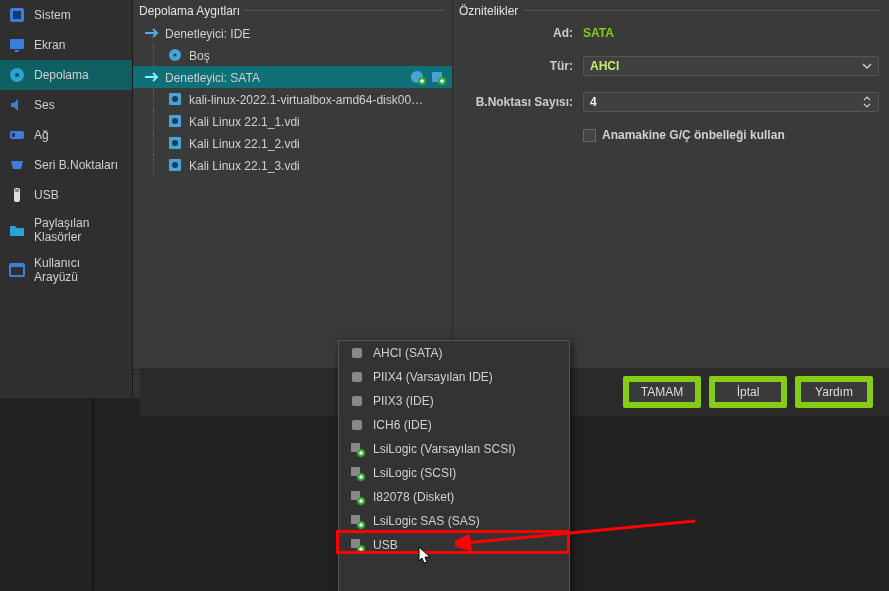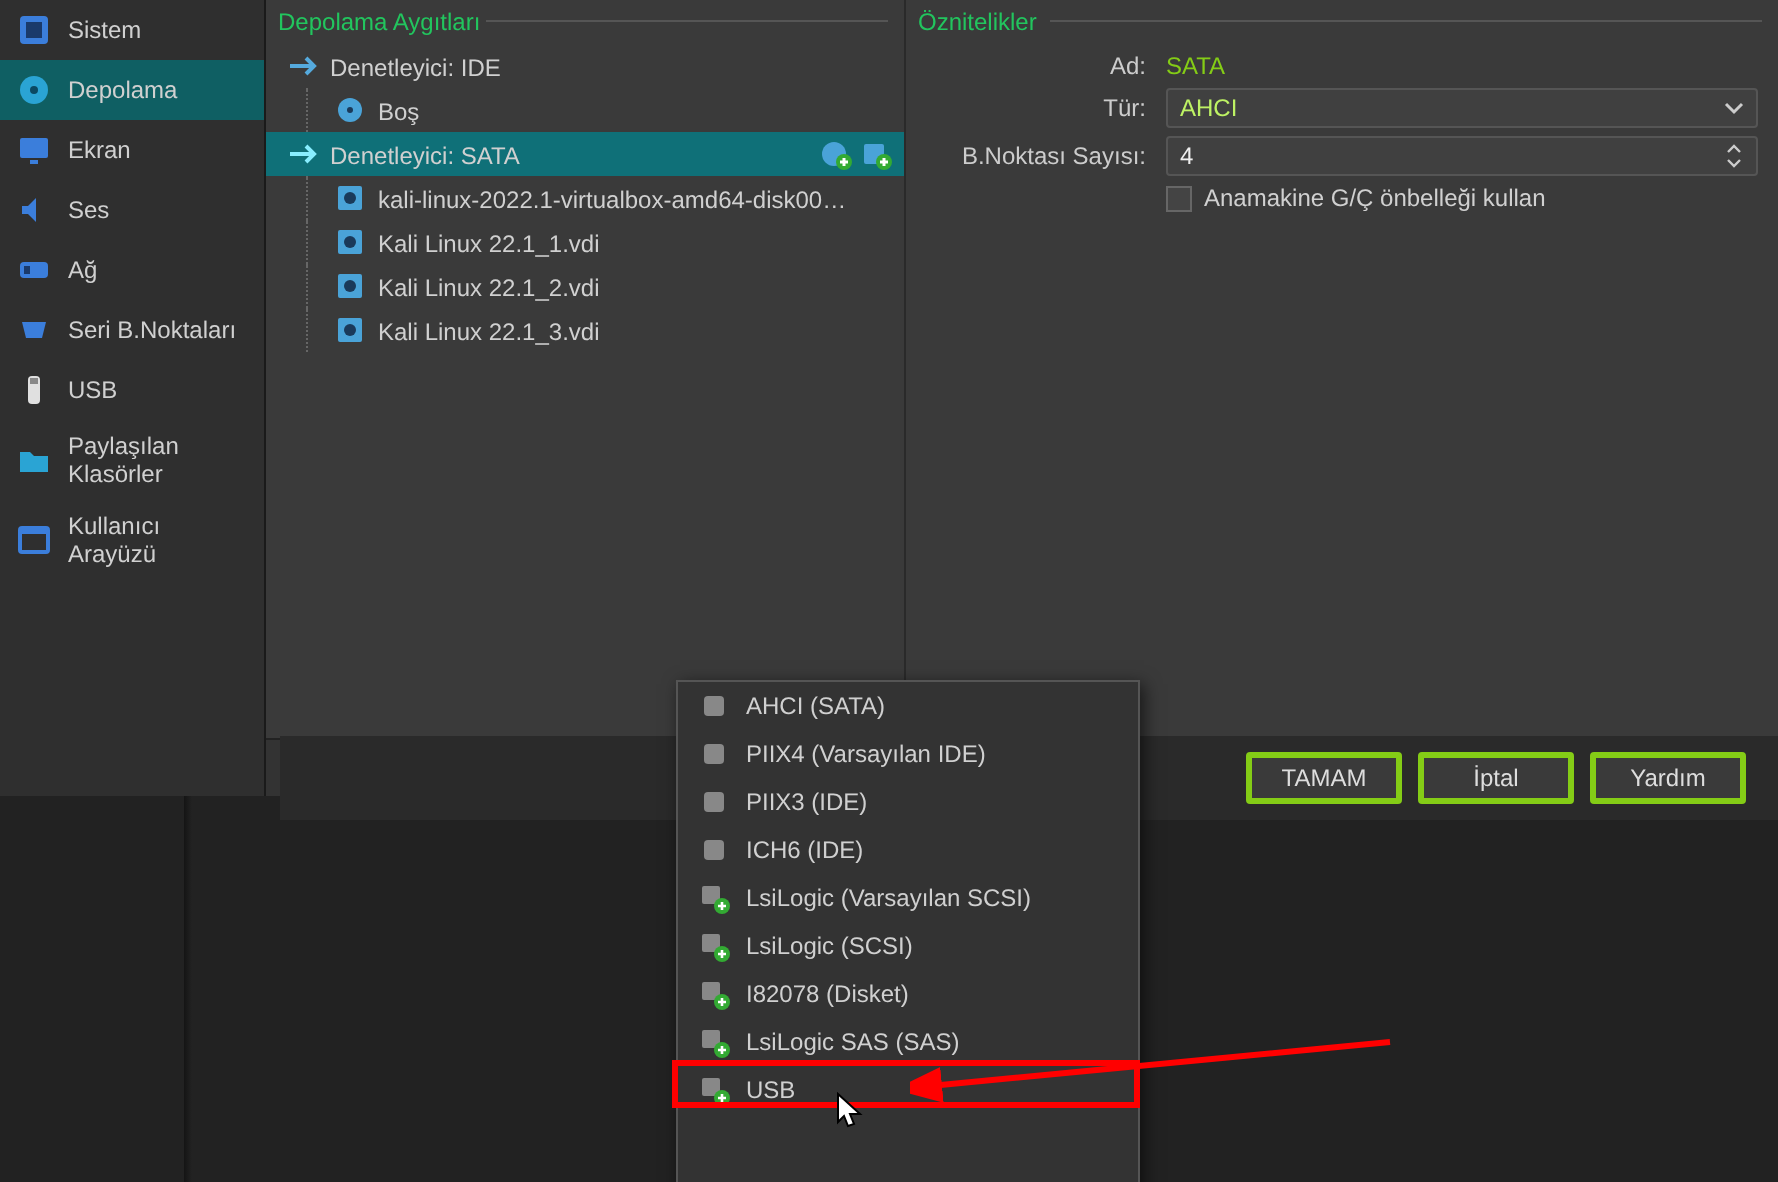--- a/index.html
+++ b/index.html
@@ -13,7 +13,7 @@
 .panel { display: flex; flex-direction: column; }
 .panel-left { width: 320px; border-right: 1px solid #2a2a2a; }
 .panel-right { flex: 1; }
-.group-title { font-size: 12px; color: #22c55e; padding: 4px 6px 0 6px; position: relative; }
+.group-title { font-size: 12px; color: #e5e5e5; padding: 4px 6px 0 6px; position: relative; }
 .group-title::after { content: ""; position: absolute; left: 110px; right: 8px; top: 10px; height: 1px; background: #555; }
 .group-title.right::after { left: 72px; }
 .tree { flex: 1; padding: 4px 0; overflow: hidden; }

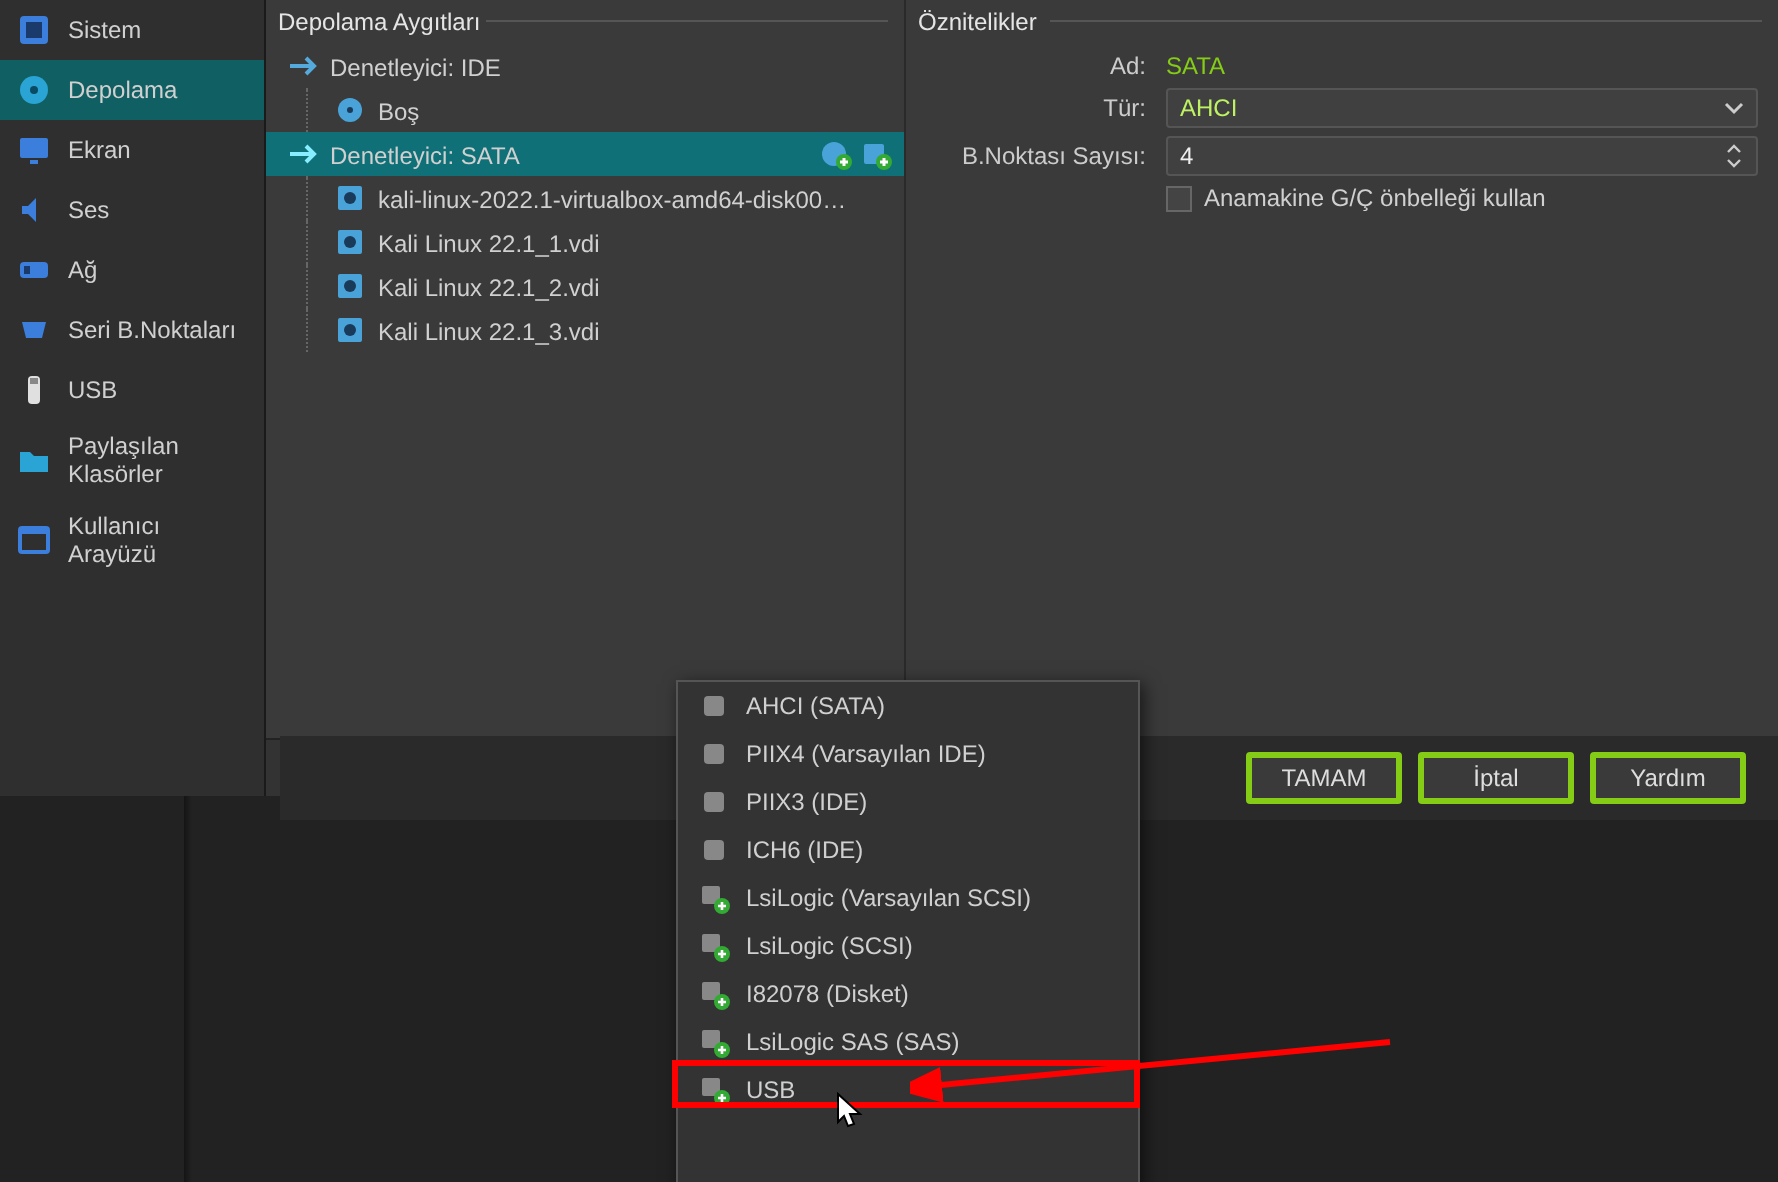--- a/index.html
+++ b/index.html
@@ -25,7 +25,7 @@
 .disk-icon, .ctrl-icon { width: 16px; height: 16px; }
 .toolbar { display: flex; gap: 4px; padding: 4px 6px; background: #333; border-top: 1px solid #222; justify-content: flex-end; position: relative; }
 .tbtn { width: 20px; height: 20px; display: inline-flex; align-items: center; justify-content: center; cursor: pointer; }
-.attrs { padding: 8px 10px; display: grid; grid-template-columns: 110px 1fr; gap: 4px 10px; align-items: center; }
+.attrs { padding: 8px 10px; display: grid; grid-template-columns: 110px 1fr; gap: 16px 10px; align-items: center; font-weight: bold; }
 .attrs label { text-align: right; color: #ccc; }
 .val-text { color: #84cc16; }
 .select { background: #404040; border: 1px solid #555; border-radius: 2px; padding: 2px 6px; display: flex; justify-content: space-between; align-items: center; color: #bef264; }

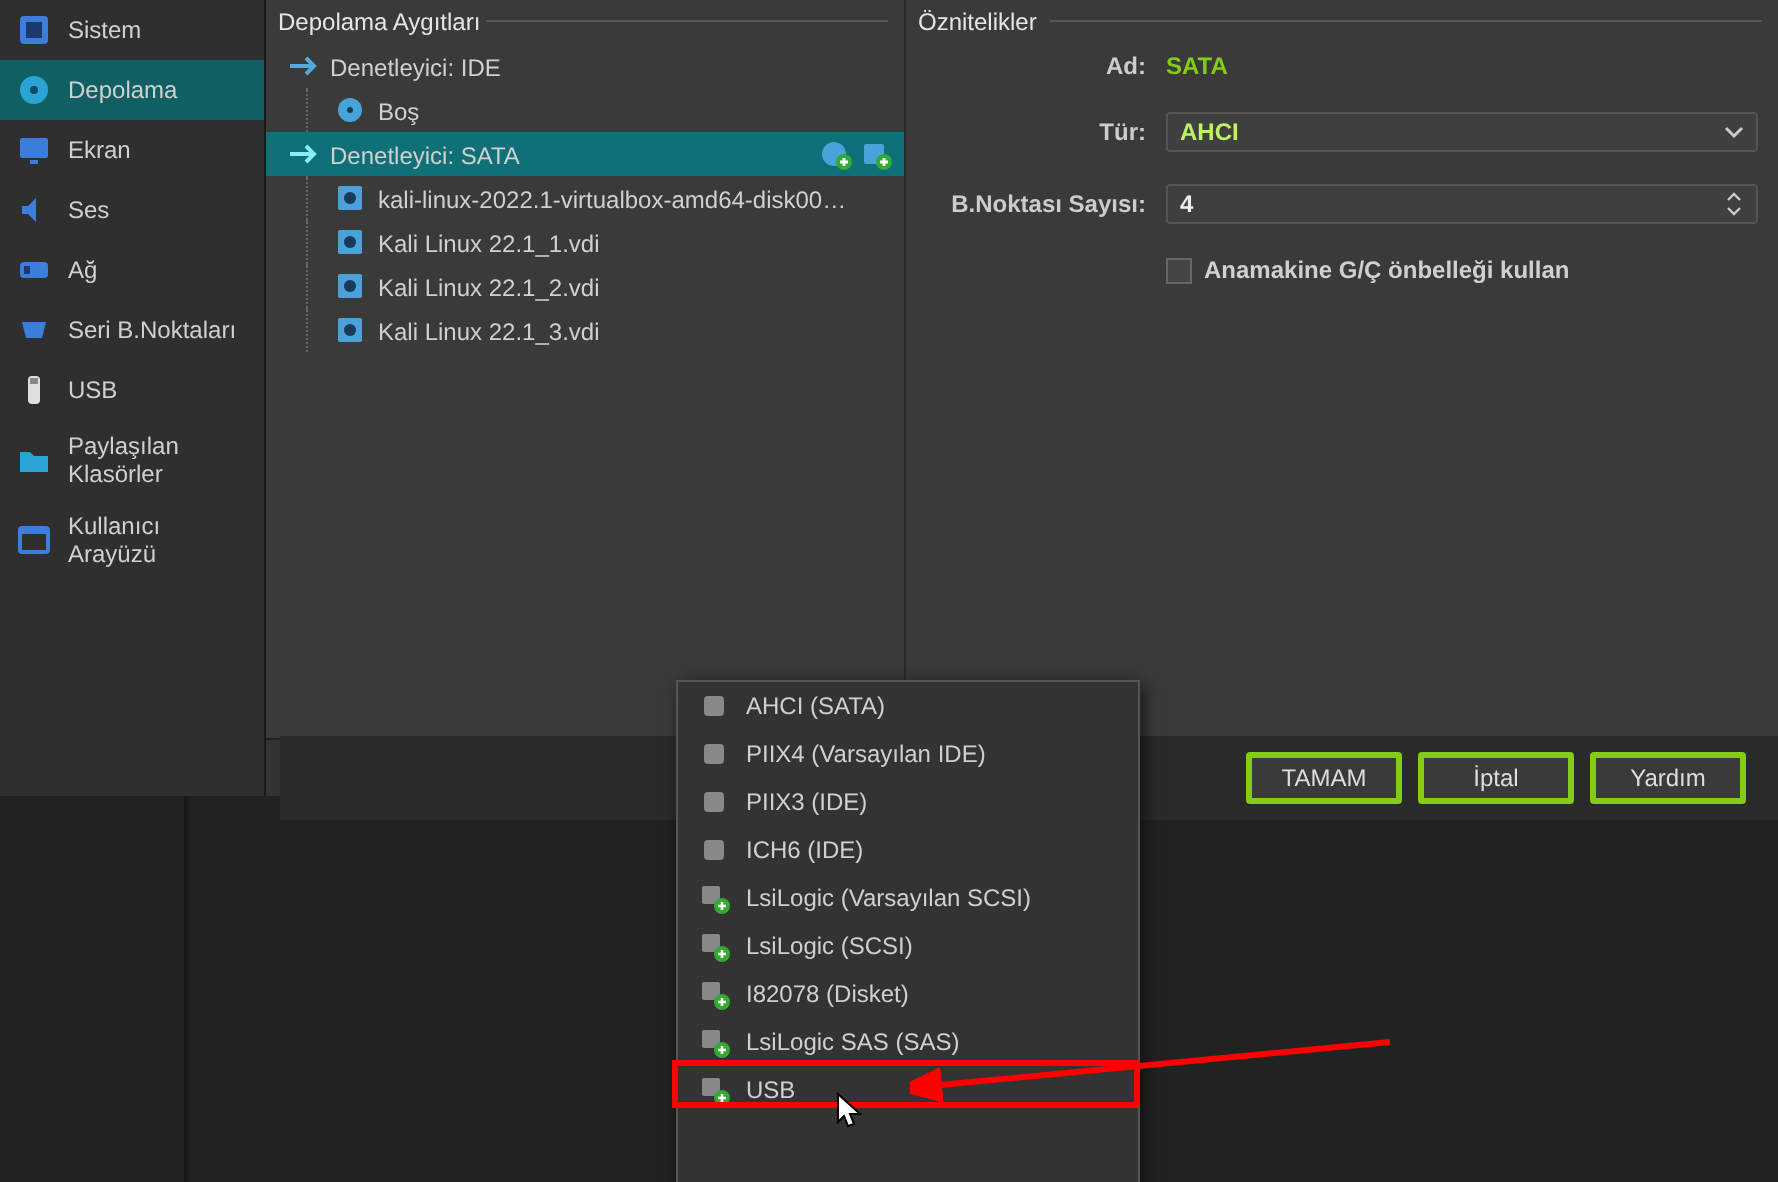--- a/index.html
+++ b/index.html
@@ -60,6 +60,15 @@
         </span>
       <span>Sistem</span>
     </div>
+    <div class="side-item">
+      <span class="side-icon">
+          <svg width="18" height="18">
+            <rect x="2" y="3" width="14" height="10" rx="1" fill="#3b7edb"></rect>
+            <rect x="7" y="14" width="4" height="2" fill="#3b7edb"></rect>
+          </svg>
+        </span>
+      <span>Ekran</span>
+    </div>
     <div class="side-item selected">
       <span class="side-icon">
           <svg width="18" height="18">
@@ -68,15 +77,6 @@
           </svg>
         </span>
       <span>Depolama</span>
-    </div>
-    <div class="side-item">
-      <span class="side-icon">
-          <svg width="18" height="18">
-            <rect x="2" y="3" width="14" height="10" rx="1" fill="#3b7edb"></rect>
-            <rect x="7" y="14" width="4" height="2" fill="#3b7edb"></rect>
-          </svg>
-        </span>
-      <span>Ekran</span>
     </div>
     <div class="side-item">
       <span class="side-icon">

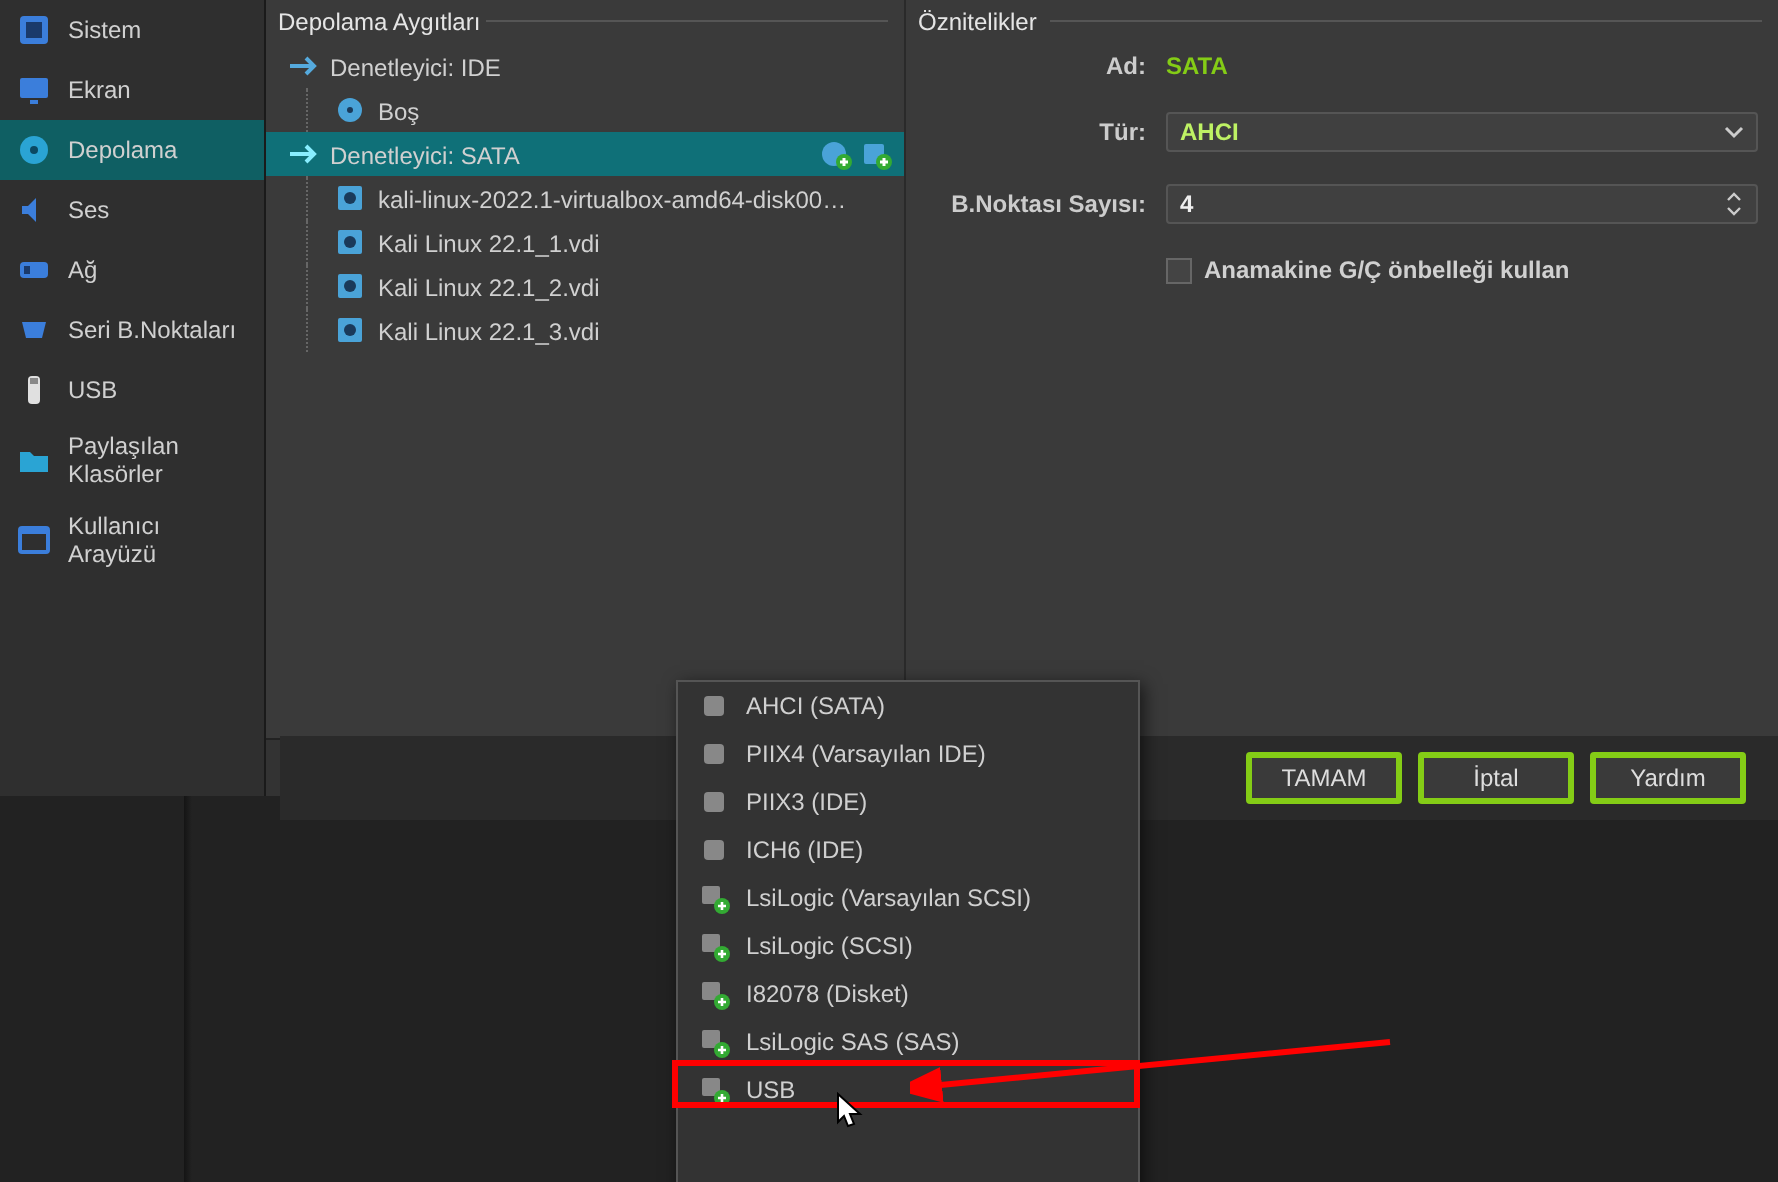--- a/index.html
+++ b/index.html
@@ -33,7 +33,7 @@
 .chk { display: flex; align-items: center; gap: 6px; grid-column: 2; }
 .chkbox { width: 13px; height: 13px; background: #444; border: 1px solid #666; }
 .button-bar { background: #2a2a2a; padding: 8px 16px; display: flex; justify-content: flex-end; gap: 8px; }
-.btn { background: #3a3a3a; border: 3px solid #84cc16; border-radius: 2px; padding: 3px 0; width: 78px; text-align: center; color: #ddd; cursor: pointer; }
+.btn { background: #3a3a3a; border: 6px solid #84cc16; border-radius: 2px; padding: 3px 0; width: 78px; text-align: center; color: #ddd; cursor: pointer; }
 .bottom-dark { position: absolute; left: 0; right: 0; top: 398px; bottom: 0; background: #222; }
 .bottom-dark .shadow { position:absolute; left: 92px; top: 0; bottom: 0; width: 4px; background: linear-gradient(to right,#000,#222); opacity: 0.4;}
 .menu { position: absolute; left: 338px; top: 340px; width: 232px; background: #333; border: 1px solid #555; box-shadow: 2px 2px 8px rgba(0,0,0,0.6); z-index: 20; }

